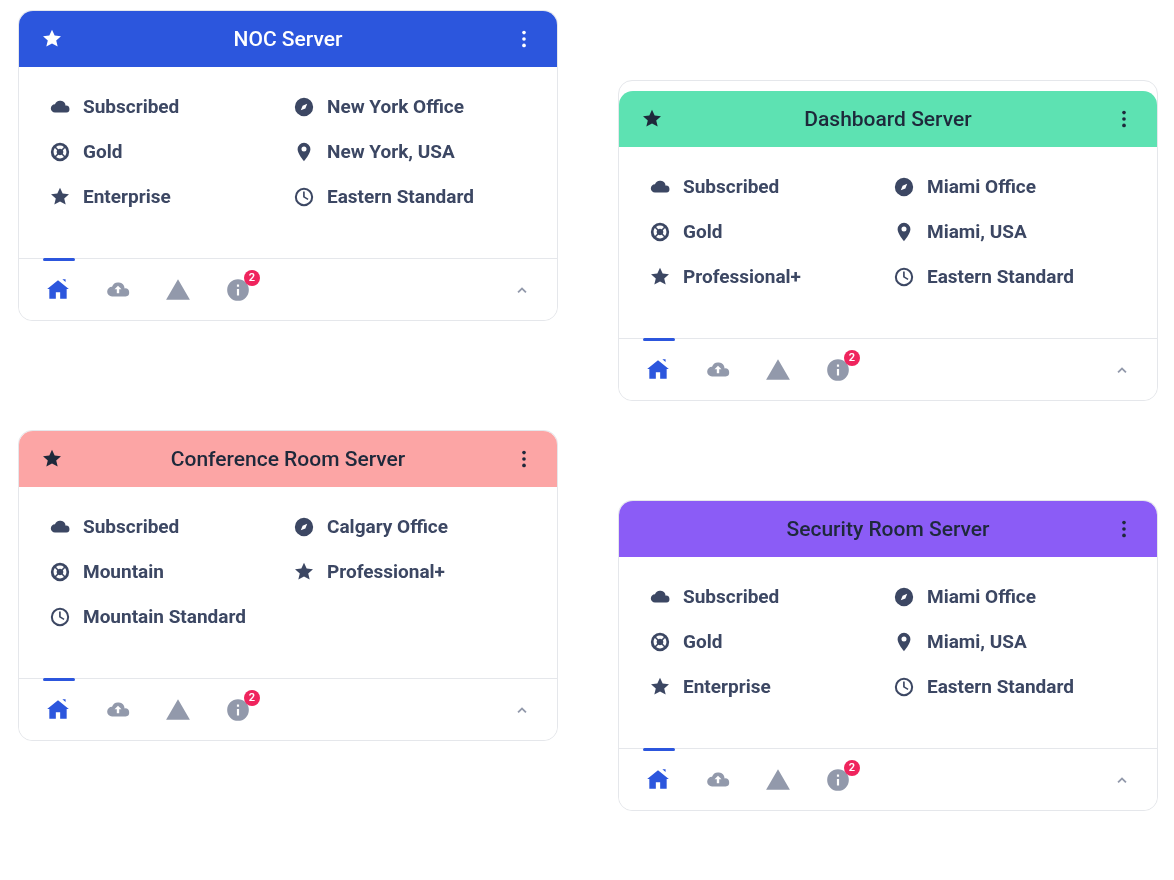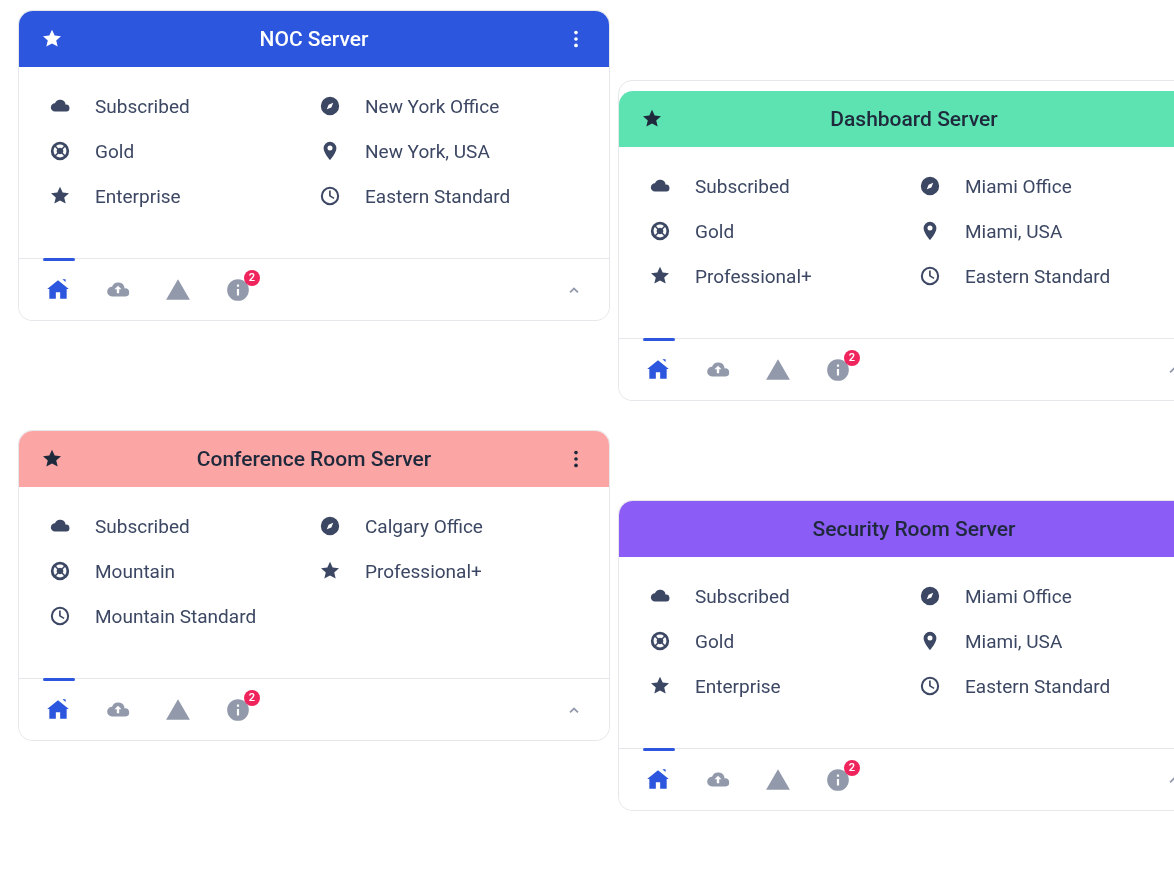--- a/index.html
+++ b/index.html
@@ -14,7 +14,7 @@
   }
   .card {
     position: absolute;
-    width: 592px;
+    width: 540px;
     border: 1px solid #e5e7eb;
     border-radius: 14px;
     overflow: visible;

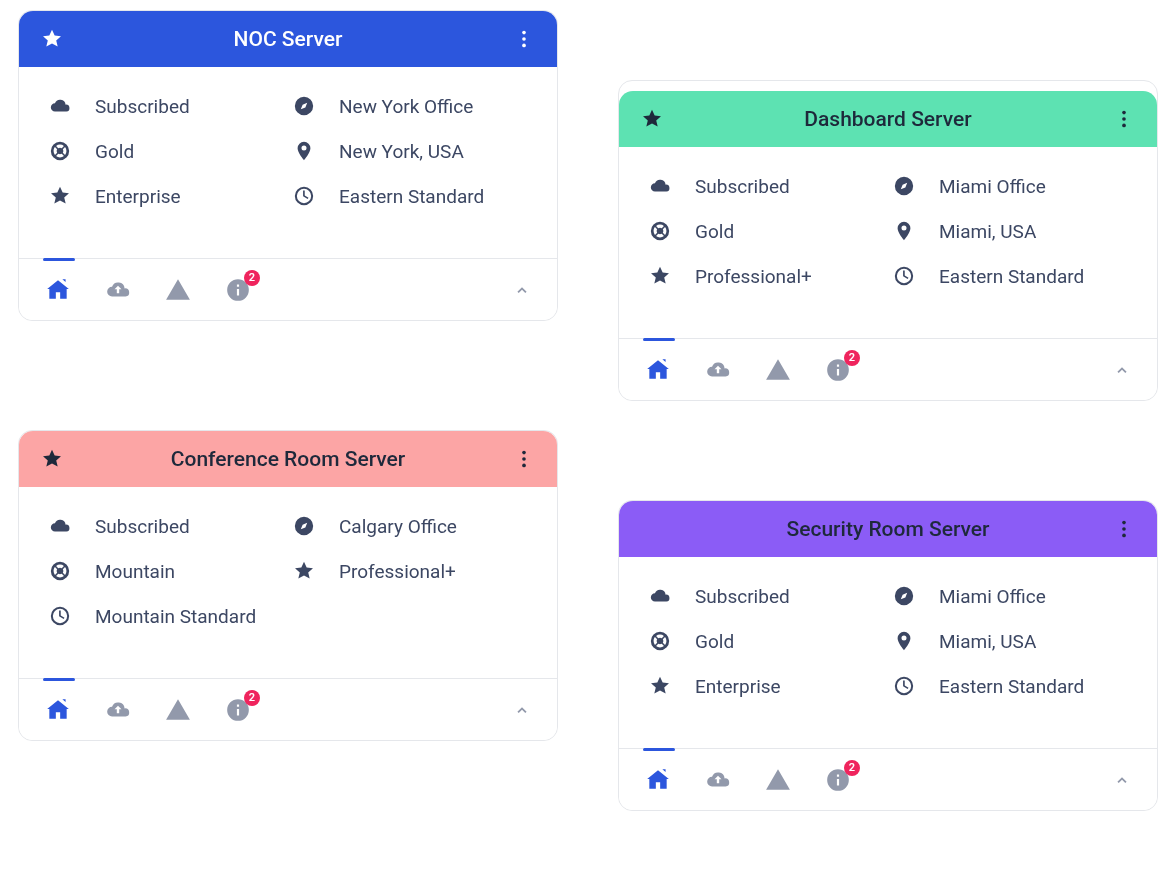--- a/index.html
+++ b/index.html
@@ -55,9 +55,11 @@
   }
   .info-row {
     display: flex;
-    gap: 24px;
+    align-items: center;
+    gap: 12px;
     color: #3c4763;
     font-size: 19px;
+    font-weight: bold;
   }
   .info-row .ico svg {
     width: 22px; height: 22px; display:block; fill: #3c4763;

